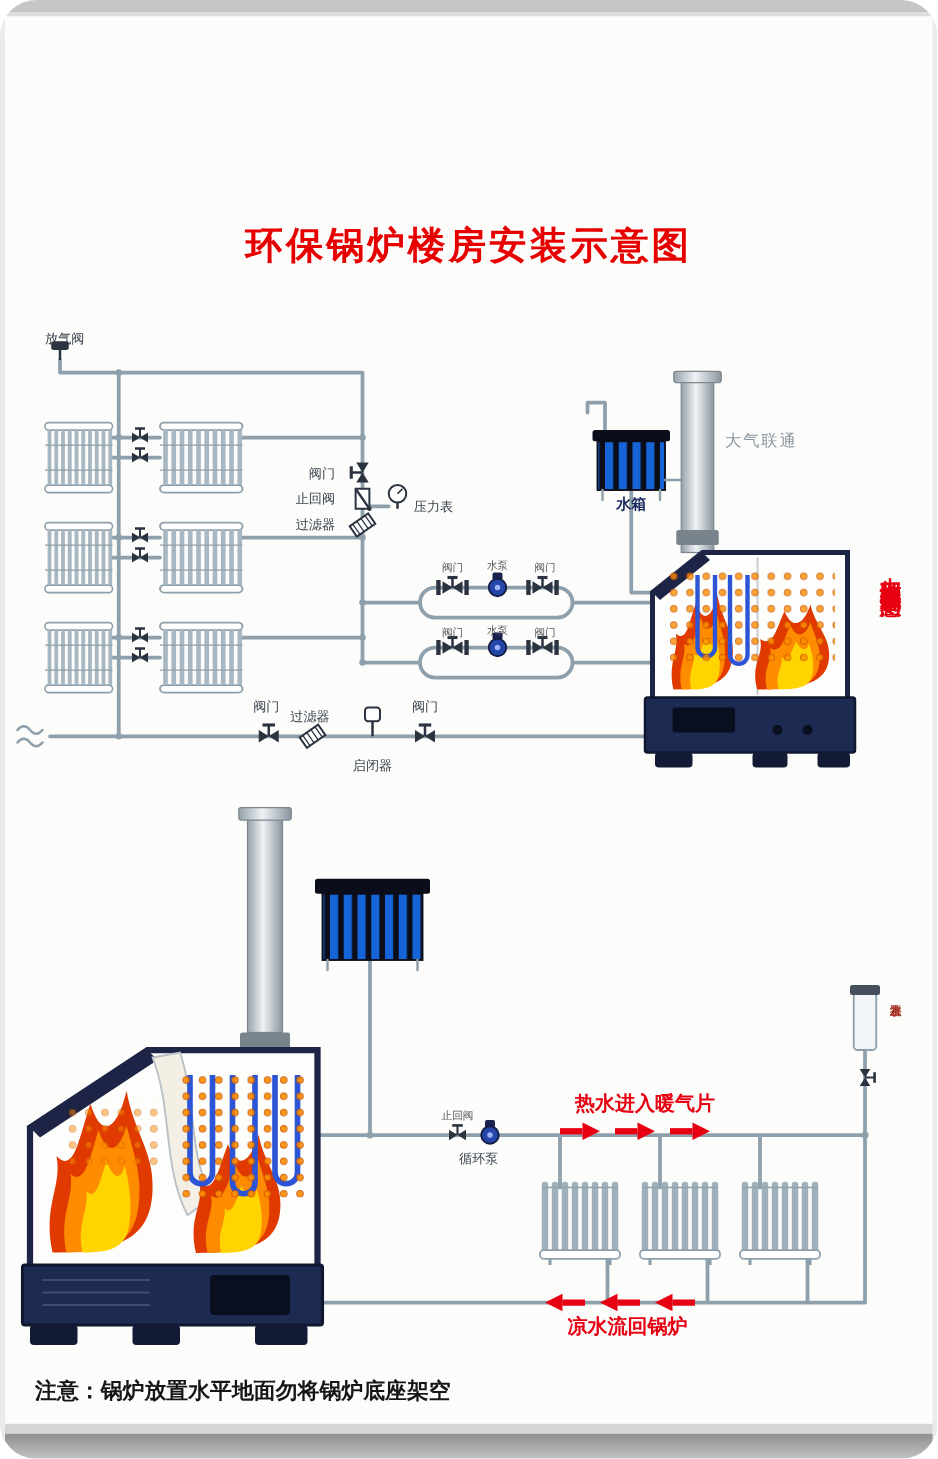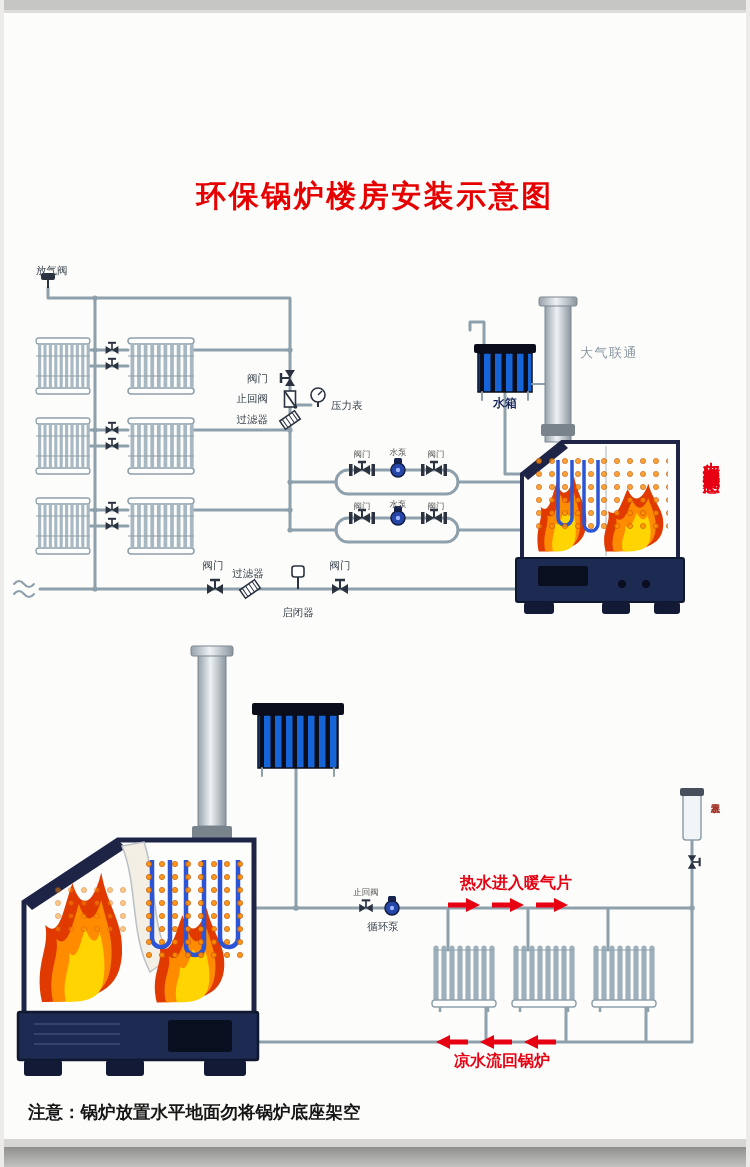--- a/index.html
+++ b/index.html
@@ -4,7 +4,7 @@
 <style>
   html,body{margin:0;padding:0;background:#ffffff;}
   .stage{position:relative;width:750px;height:1167px;background:#fcfcfa;overflow:hidden;
-         font-family:"DejaVu Sans",sans-serif;}
+         font-family:"DejaVu Sans",sans-serif;border-radius:29px;}
   svg{display:block;}
   text{font-family:"DejaVu Sans",sans-serif;}
   .pipe{stroke:#8ea0ac;stroke-width:3;fill:none;stroke-linecap:round;stroke-linejoin:round;}

